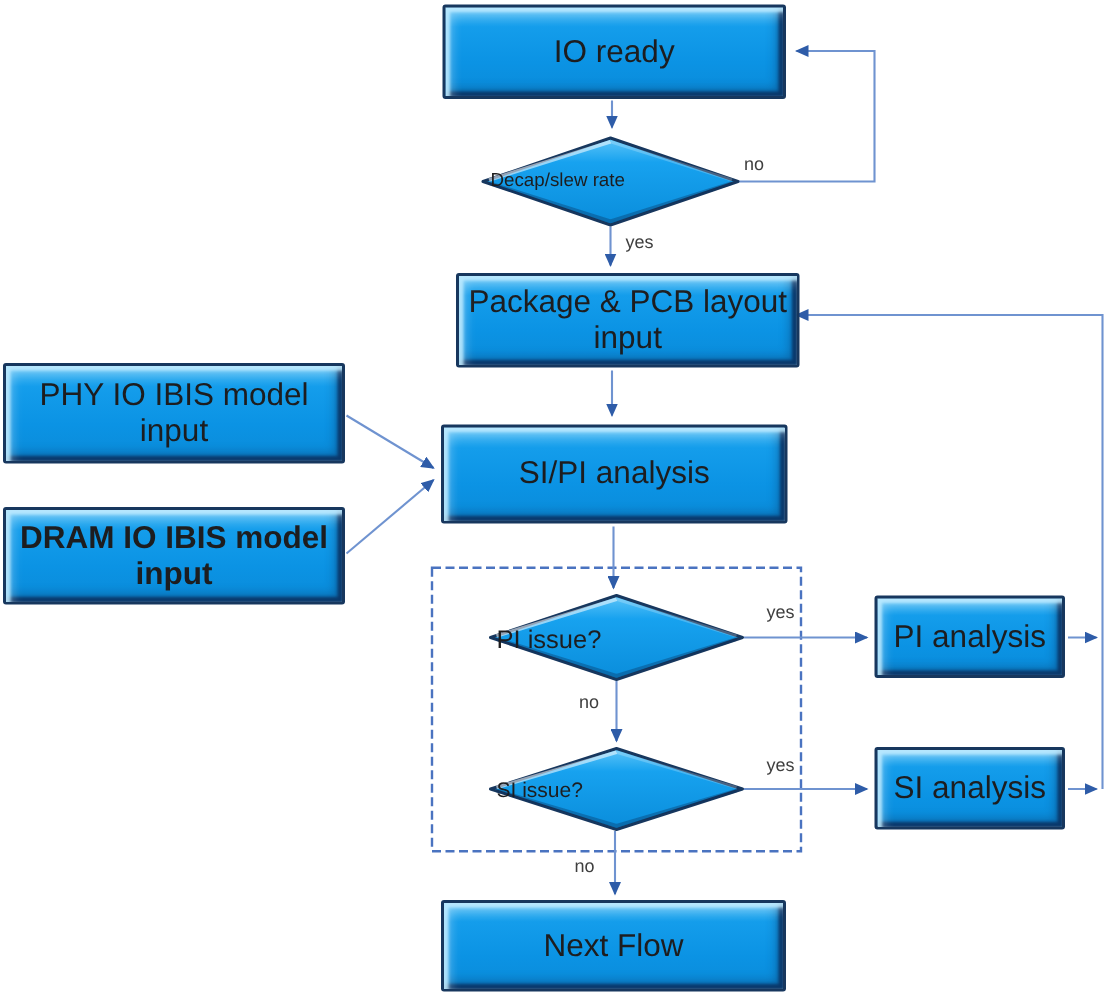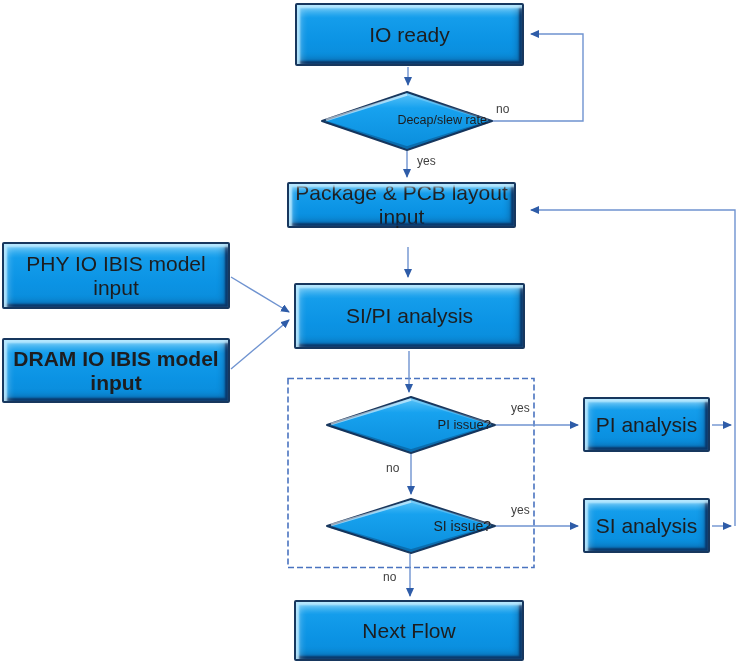--- a/index.html
+++ b/index.html
@@ -50,7 +50,7 @@
     position: absolute;
     z-index: 3;
     width: 160px;
-    text-align: right;
+    text-align: left;
     color: #1d1d1f;
     pointer-events: none;
   }

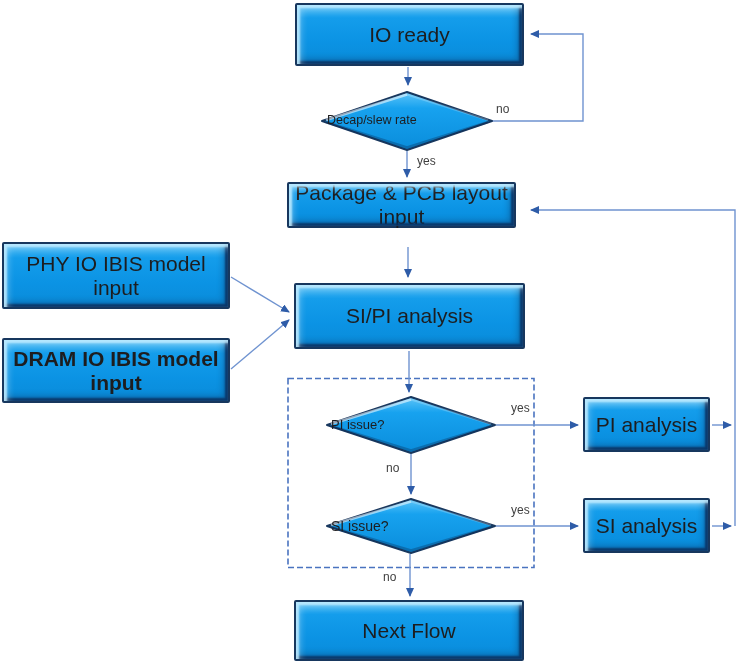--- a/index.html
+++ b/index.html
@@ -72,7 +72,7 @@
 
   
   #n-io-ready      { left: 295px; top: 3px;   width: 229px; height: 63px; }
-  #n-package       { left: 287px; top: 182px; width: 229px; height: 46px; }
+  #n-package       { left: 304px; top: 182px; width: 229px; height: 63px; }
   #n-phy           { left: 2px;   top: 242px; width: 228px; height: 67px; }
   #n-dram          { left: 2px;   top: 338px; width: 228px; height: 65px; font-weight: bold; }
   #n-sipi          { left: 294px; top: 283px; width: 231px; height: 66px; }

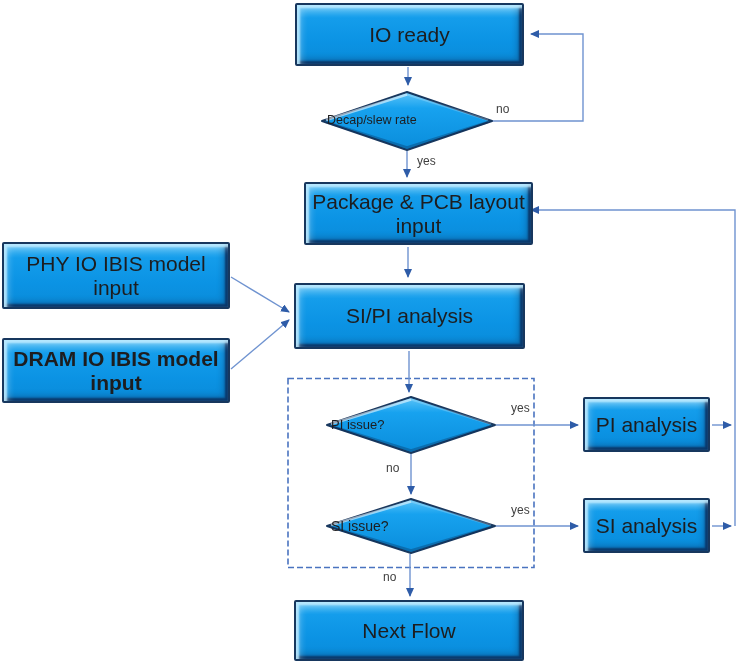--- a/index.html
+++ b/index.html
@@ -81,7 +81,7 @@
   #n-next-flow     { left: 294px; top: 600px; width: 230px; height: 61px; }
 
   #lbl-decap    { left: 327px; top: 113px; font-size: 12.5px; }
-  #lbl-pi-issue { left: 331px; top: 417px; font-size: 13px; }
+  #lbl-pi-issue { left: 331px; top: 417px; font-size: 17px; }
   #lbl-si-issue { left: 331px; top: 518px; font-size: 14px; }
 
   #el-top-no    { left: 496px; top: 102px; }

